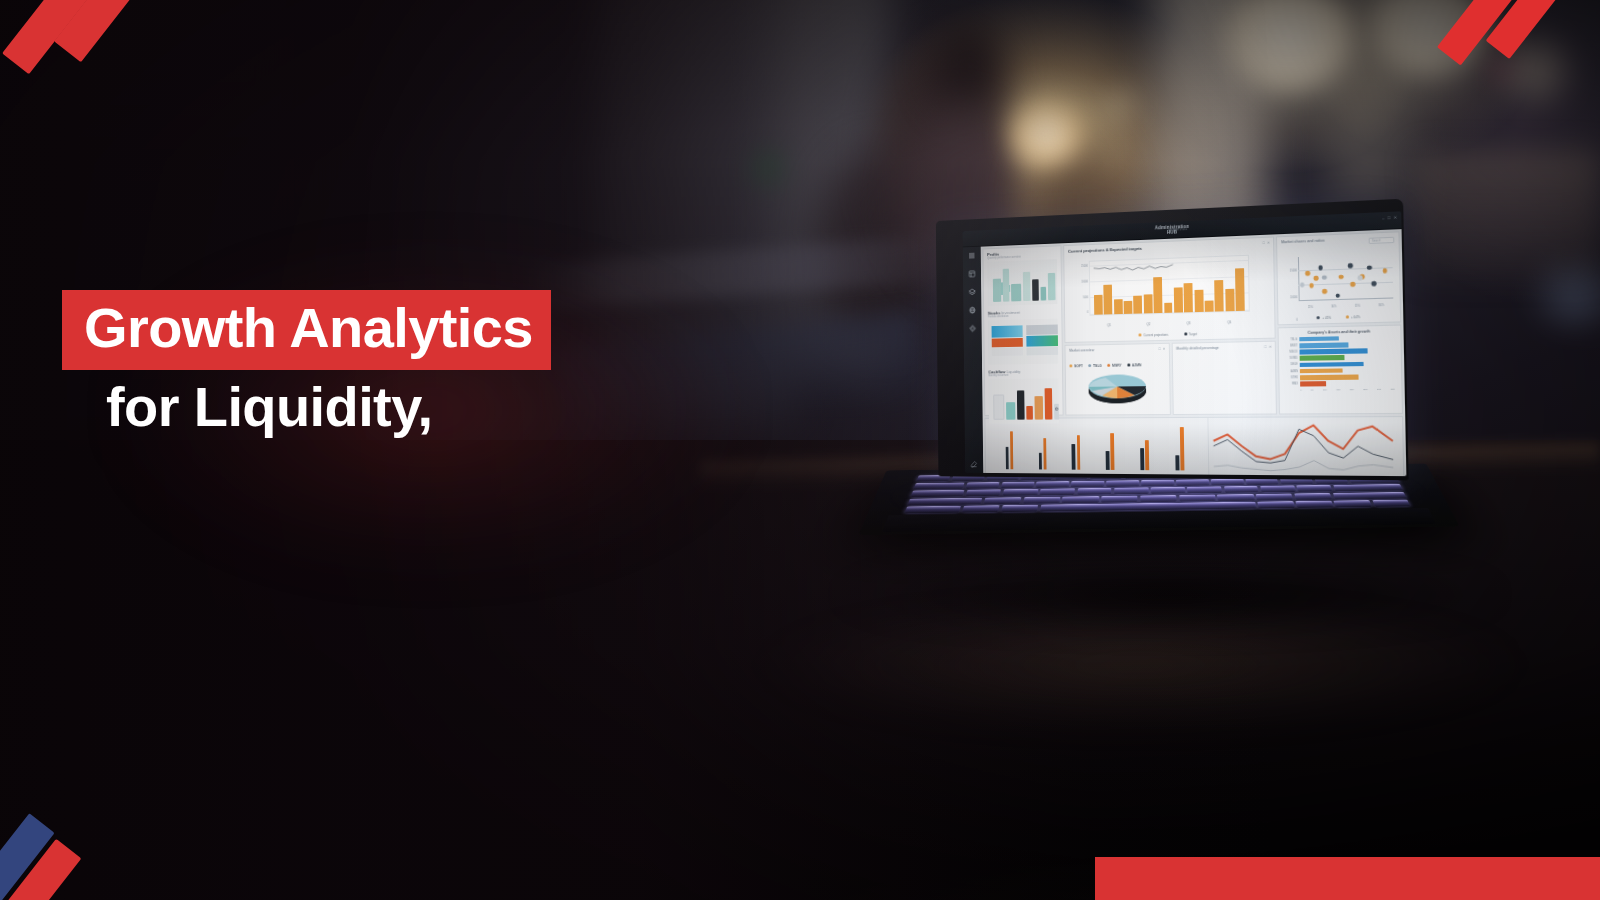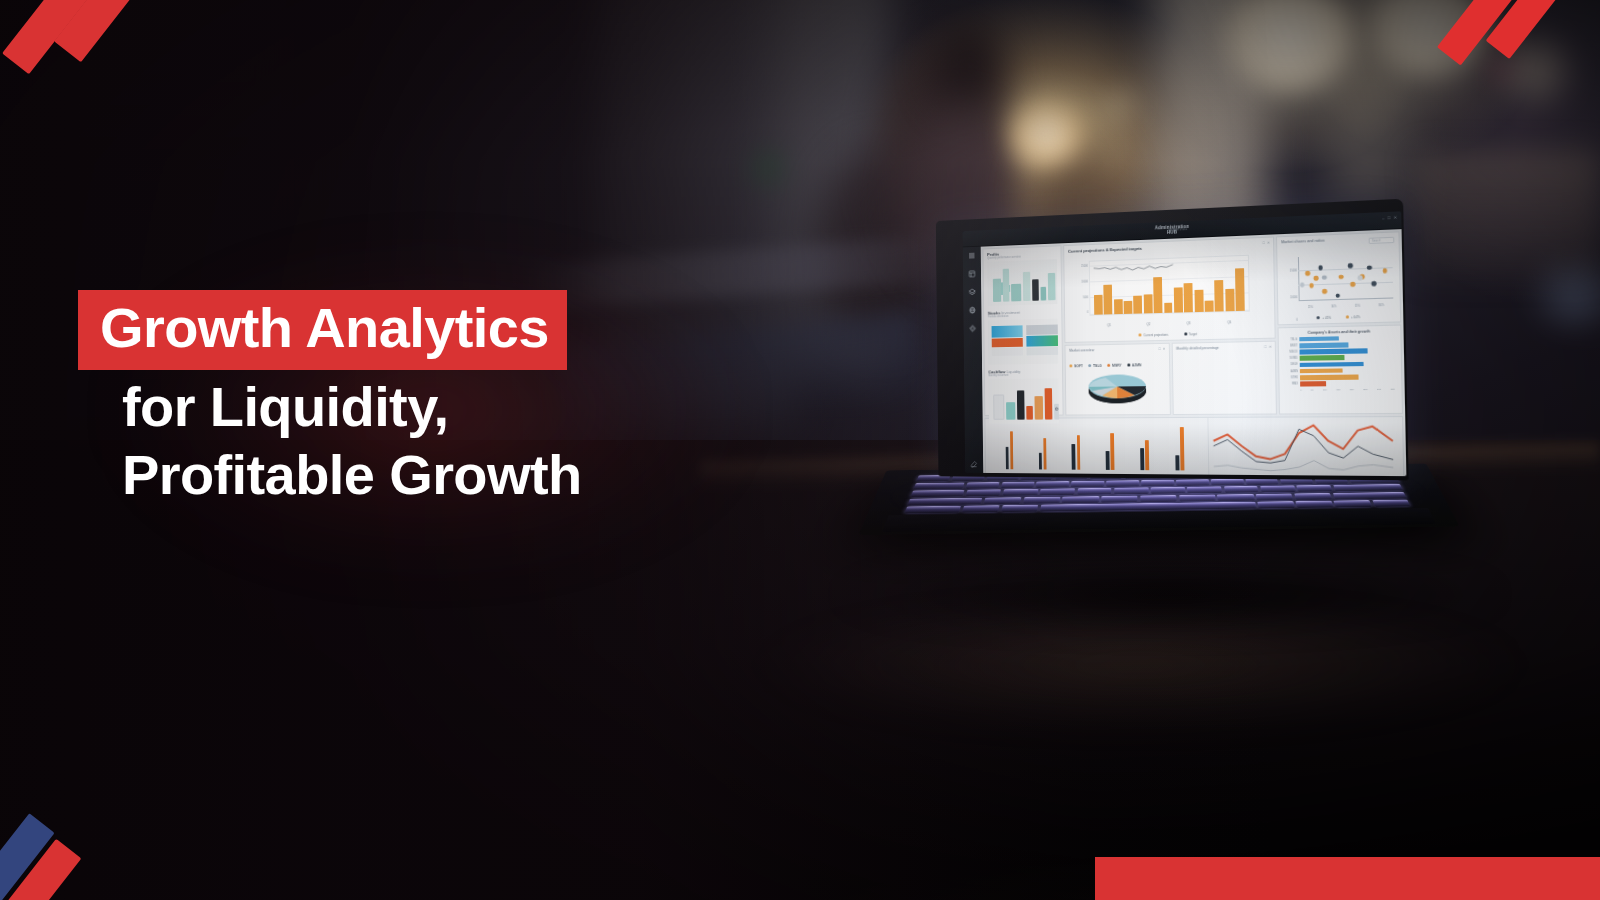--- a/index.html
+++ b/index.html
@@ -244,7 +244,7 @@
   }
 
   
-  .headline { position:absolute; left:100px; top:290px; width:720px; z-index:20; }
+  .headline { position:absolute; left:84px; top:290px; width:720px; z-index:20; }
   .hl-line { font-size:56px; font-weight:bold; color:#ffffff; line-height:62px; letter-spacing:-.6px; }
   .hl-hi { display:inline-block; background:#d93333; padding:6px 18px 10px 22px; margin-left:-22px; line-height:64px; }
   .hl-rest { padding-left:22px; padding-top:6px; }

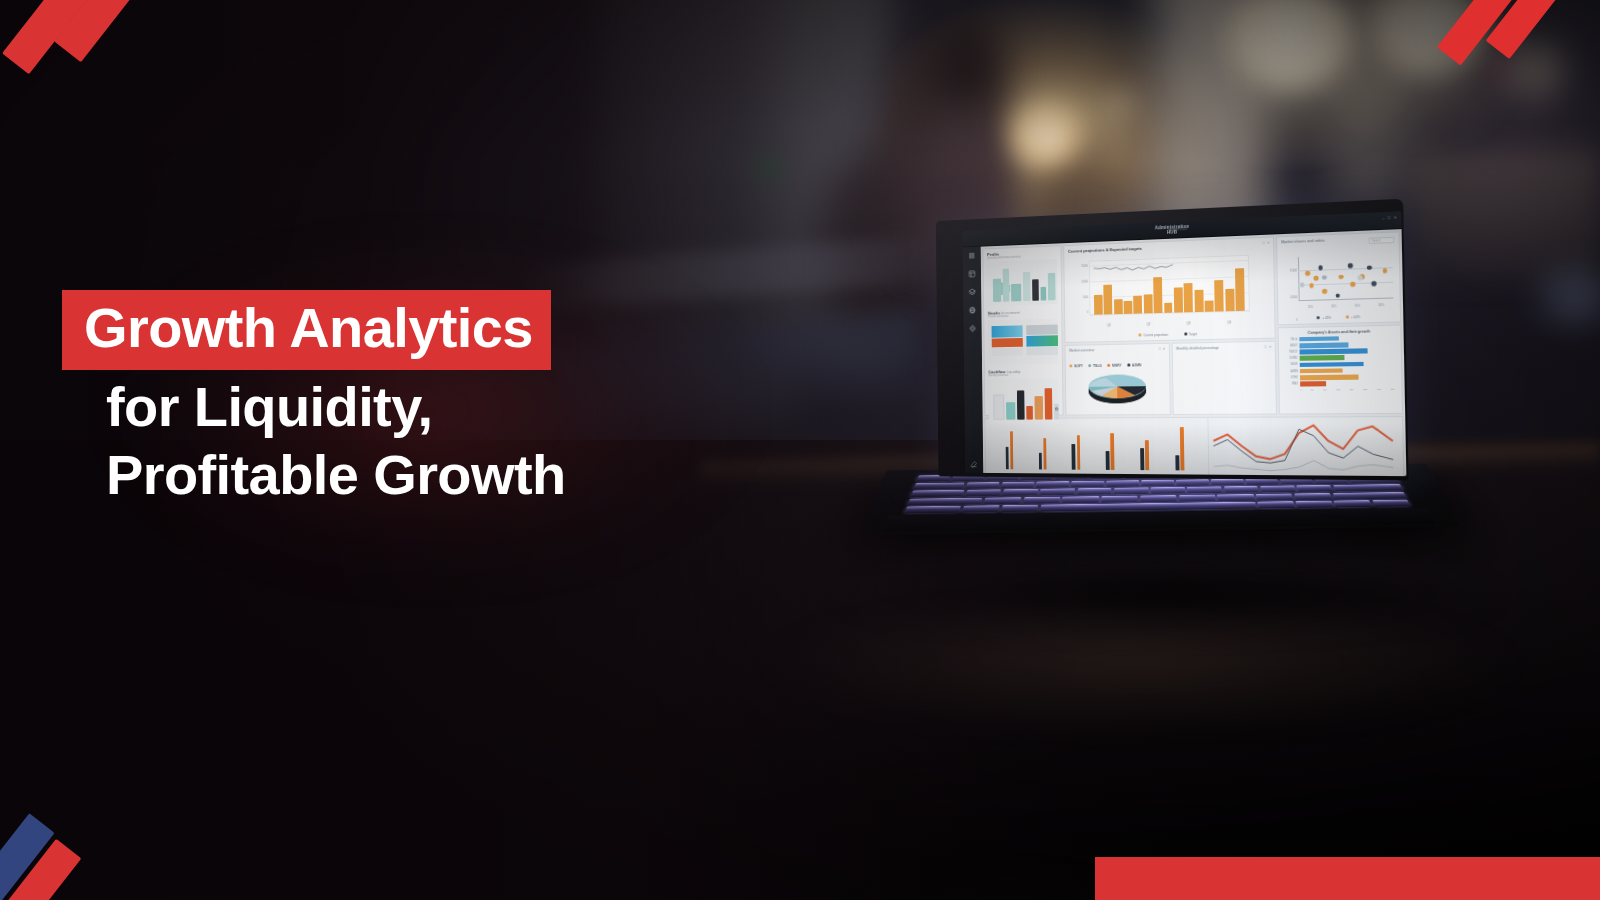--- a/index.html
+++ b/index.html
@@ -754,7 +754,6 @@
     <span class="hl-hi">Growth Analytics</span>
   </div>
   <div class="hl-line hl-rest">for Liquidity,</div>
-  <div class="hl-line hl-rest">Profitable Growth</div>
 </div>
 
 <div class="slash tl1"></div>

